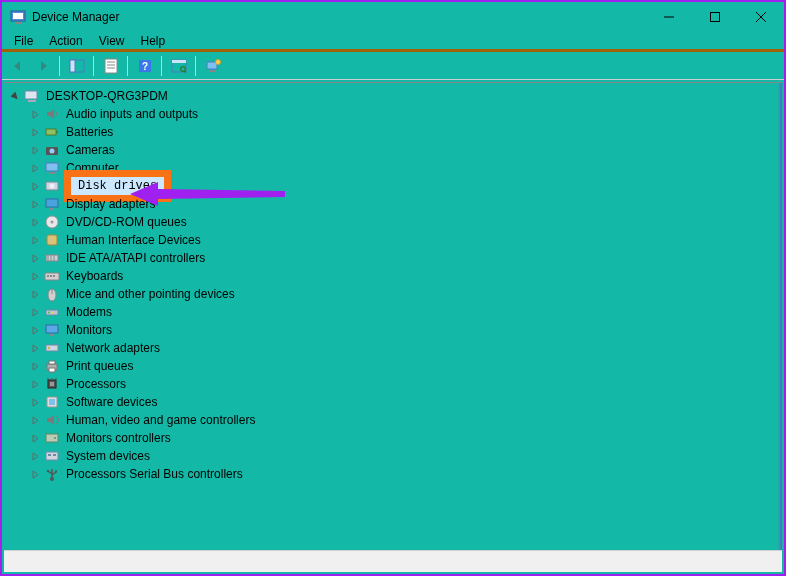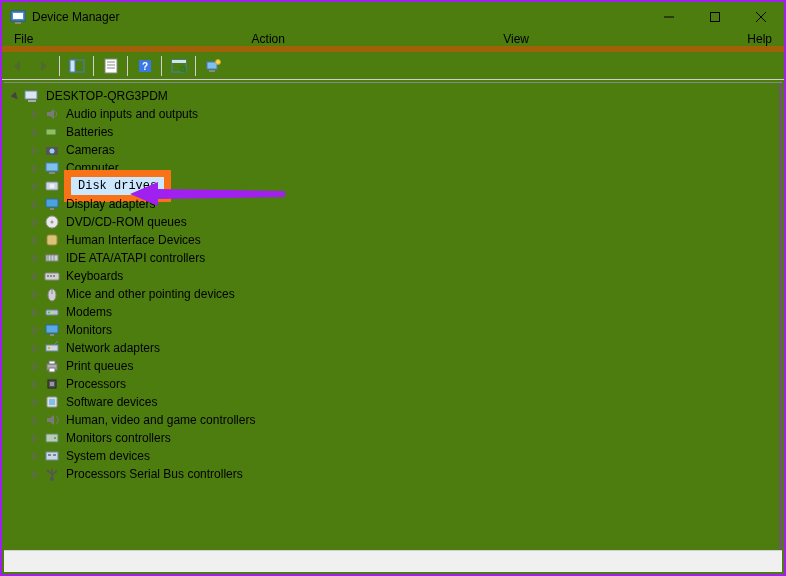--- a/index.html
+++ b/index.html
@@ -7,7 +7,7 @@
   .window {
     width: 786px; height: 576px;
     border: 2px solid #a020f0;
-    background: #4d7c0f;
+    background: #14b8a6;
     display: flex; flex-direction: column;
     position: relative;
   }

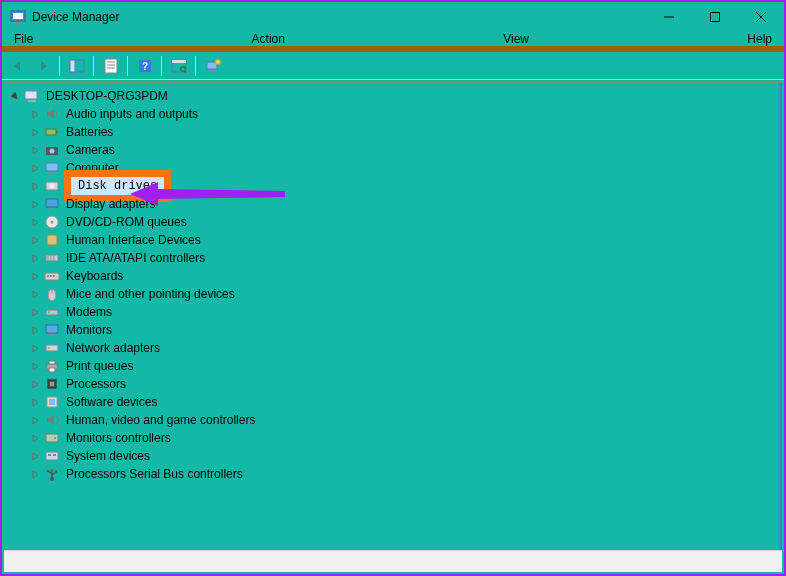--- a/index.html
+++ b/index.html
@@ -31,8 +31,7 @@
   .menubar {
     height: 20px; display: flex; align-items: center;
     padding: 0 4px; font-size: 12px;
-    border-bottom: 6px solid #a16207;
-    justify-content: space-between;
+    border-bottom: 3px solid #a16207;
   }
   .menu-item { padding: 2px 8px; cursor: default; }
   

